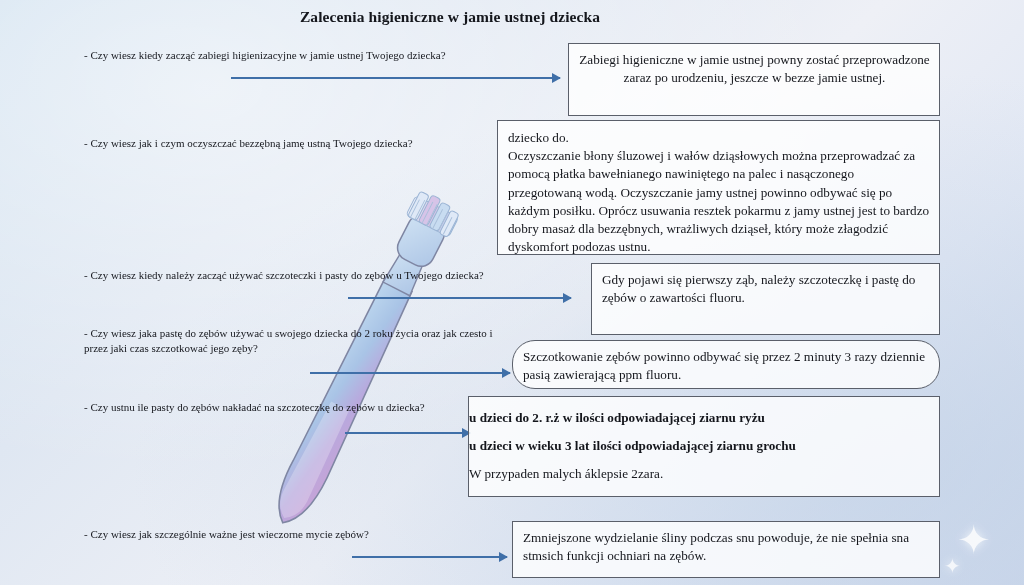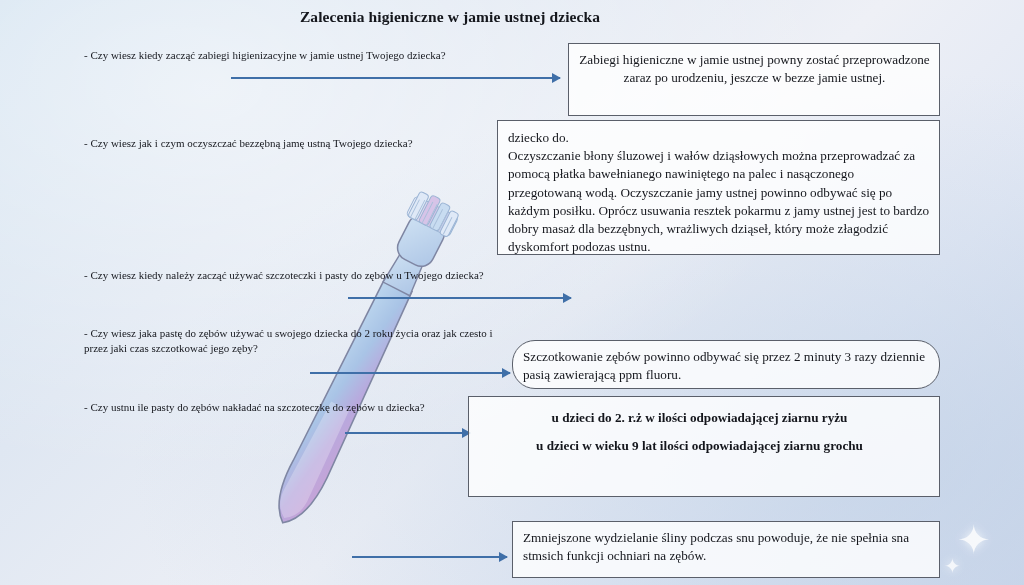--- a/index.html
+++ b/index.html
@@ -168,6 +168,9 @@
 
   <div class="question" style="left:84px; top:268px; width:420px;">- Czy wiesz kiedy należy zacząć używać szczoteczki i pasty do zębów u Twojego dziecka?</div>
   <div class="arrow" style="left:348px; top:297px; width:223px;"></div>
+  <div class="answer" style="left:591px; top:263px; width:349px; height:72px;">
+    <p>Gdy pojawi się pierwszy ząb, należy szczoteczkę i pastę do zębów o zawartości fluoru.</p>
+  </div>
 
   <div class="question" style="left:84px; top:326px; width:410px;"> - Czy wiesz jaka pastę do zębów używać u swojego dziecka do 2 roku życia oraz jak czesto i przez jaki czas szczotkować jego zęby?</div>
   <div class="arrow" style="left:310px; top:372px; width:200px;"></div>

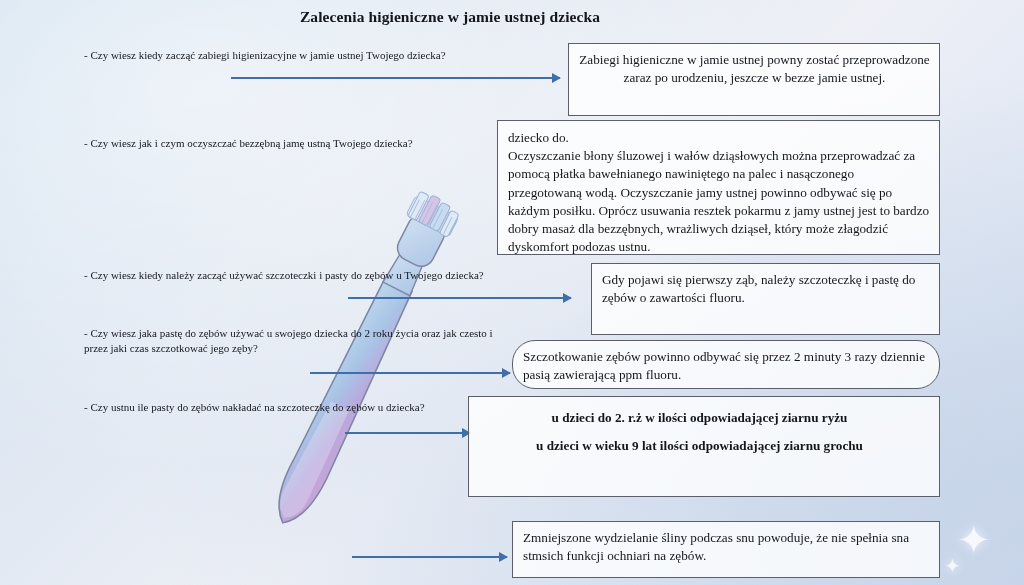--- a/index.html
+++ b/index.html
@@ -180,7 +180,7 @@
 
   <div class="question" style="left:84px; top:400px; width:380px;">- Czy ustnu ile pasty do zębów nakładać na szczoteczkę do zębów u dziecka?</div>
   <div class="arrow" style="left:345px; top:432px; width:125px;"></div>
-  <div class="answer" style="left:468px; top:396px; width:472px; height:101px; padding-top:12px; padding-left:0;text-align:center;">
+  <div class="answer" style="left:468px; top:396px; width:472px; height:101px; padding-top:12px; padding-left:0;">
     <p class="bold">u dzieci do 2. r.ż w ilości odpowiadającej ziarnu ryżu</p>
     <p class="bold">u dzieci w wieku 9 lat ilości odpowiadającej ziarnu grochu</p>
   </div>

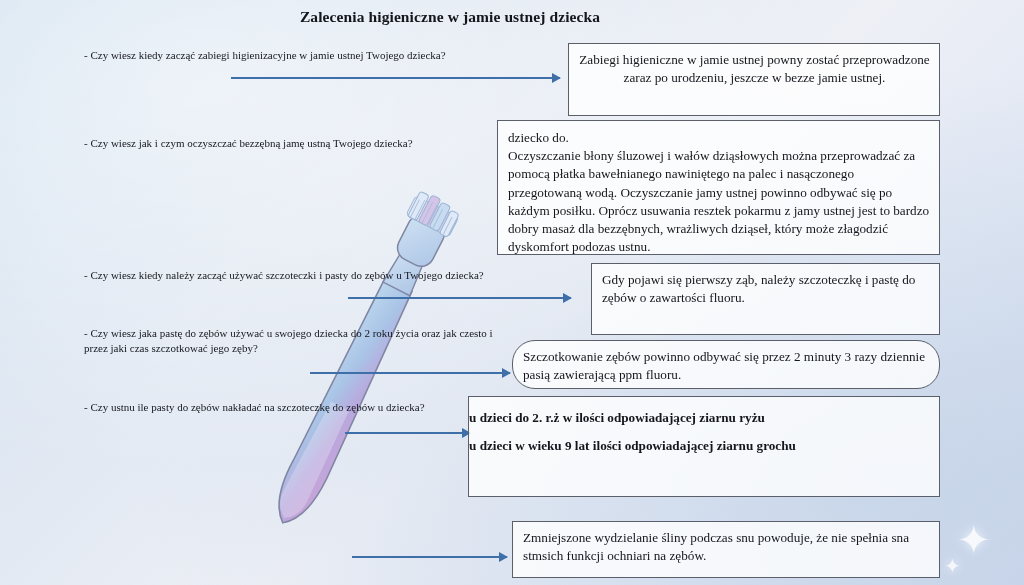--- a/index.html
+++ b/index.html
@@ -182,7 +182,7 @@
   <div class="arrow" style="left:345px; top:432px; width:125px;"></div>
   <div class="answer" style="left:468px; top:396px; width:472px; height:101px; padding-top:12px; padding-left:0;">
     <p class="bold">u dzieci do 2. r.ż w ilości odpowiadającej ziarnu ryżu</p>
-    <p class="bold">u dzieci w wieku 9 lat ilości odpowiadającej ziarnu grochu</p>
+    <p class="bold">u dzieci w wieku 3 lat ilości odpowiadającej ziarnu grochu</p>
   </div>
 
   <div class="arrow" style="left:352px; top:556px; width:155px;"></div>

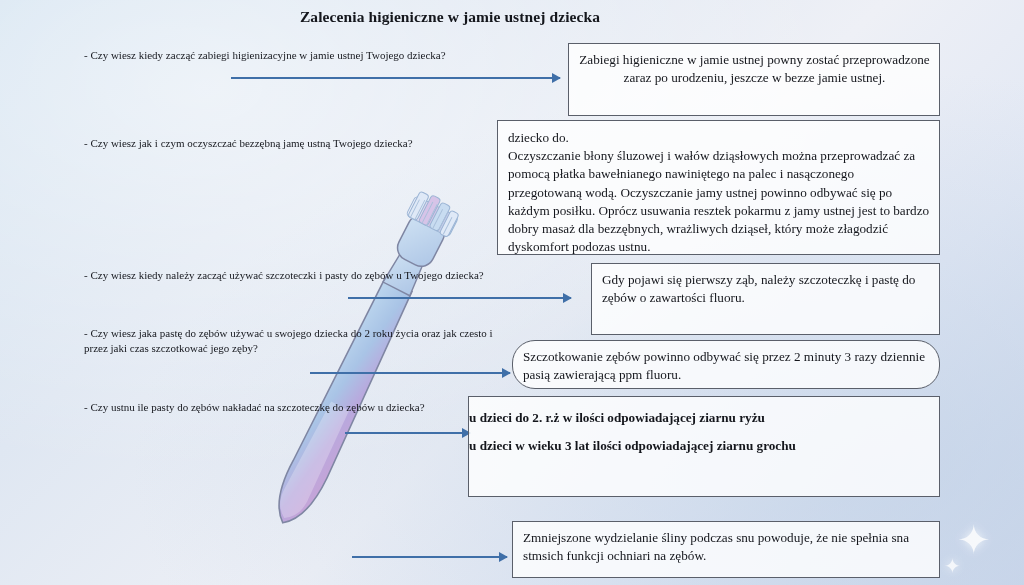--- a/index.html
+++ b/index.html
@@ -183,6 +183,7 @@
   <div class="answer" style="left:468px; top:396px; width:472px; height:101px; padding-top:12px; padding-left:0;">
     <p class="bold">u dzieci do 2. r.ż w ilości odpowiadającej ziarnu ryżu</p>
     <p class="bold">u dzieci w wieku 3 lat ilości odpowiadającej ziarnu grochu</p>
+    <p>W przypaden malych áklepsie 2zаrа.</p>
   </div>
 
   <div class="arrow" style="left:352px; top:556px; width:155px;"></div>

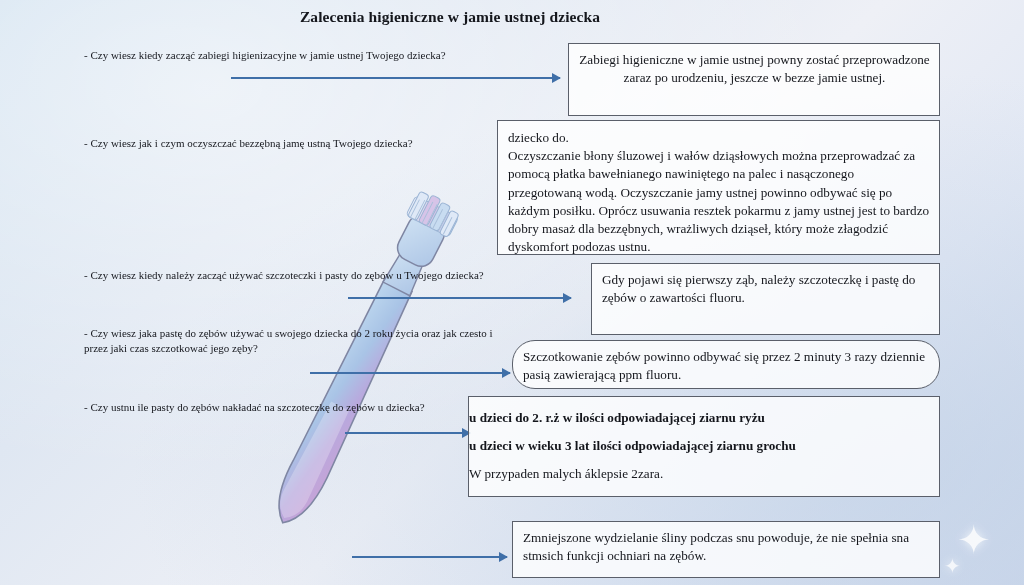--- a/index.html
+++ b/index.html
@@ -186,6 +186,7 @@
     <p>W przypaden malych áklepsie 2zаrа.</p>
   </div>
 
+  <div class="question" style="left:84px; top:527px; width:420px;">- Czy wiesz jak szczególnie ważne jest wieczorne mycie zębów?</div>
   <div class="arrow" style="left:352px; top:556px; width:155px;"></div>
   <div class="answer" style="left:512px; top:521px; width:428px; height:57px;">
     <p>Zmniejszone wydzielanie śliny podczas snu powoduje, że nie spełnia sna stmsich funkcji ochniari na zębów.</p>

